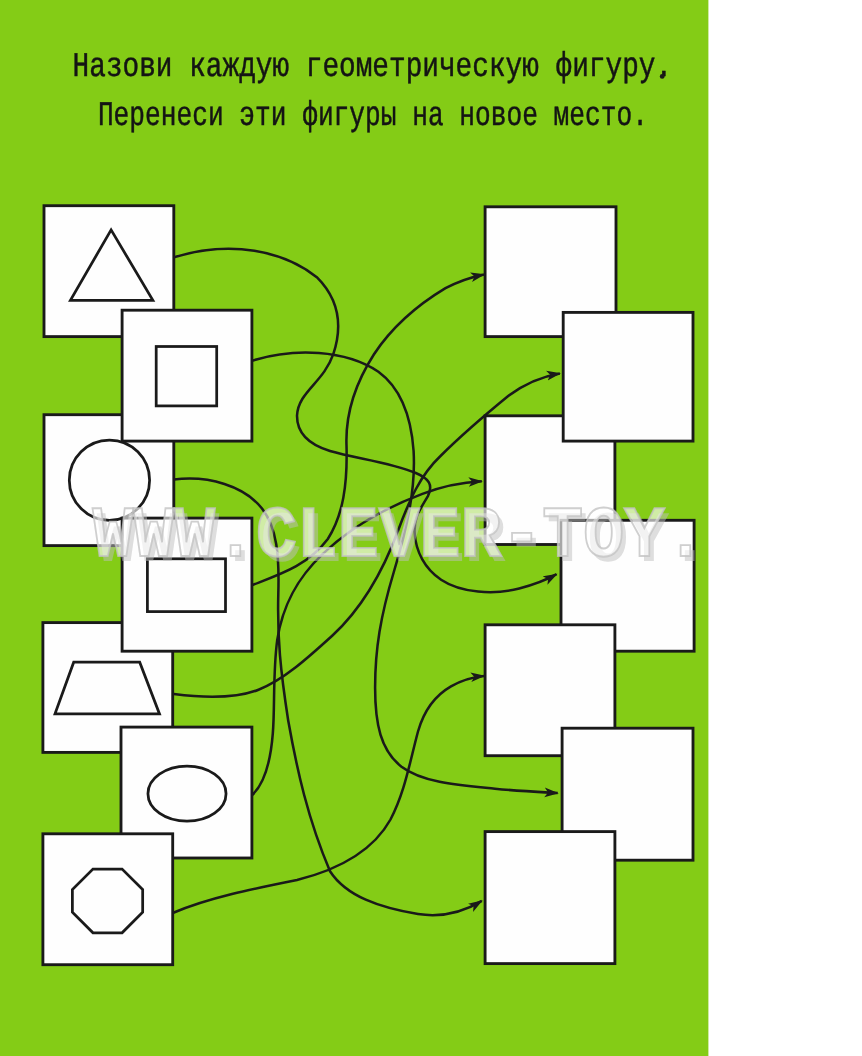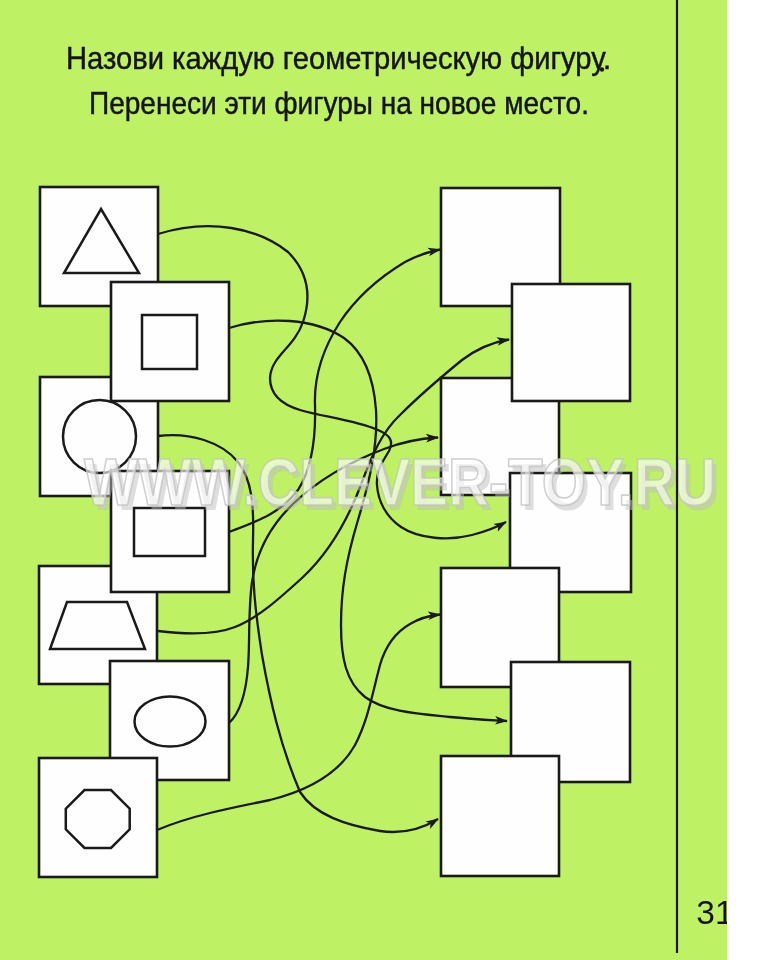--- a/index.html
+++ b/index.html
@@ -3,8 +3,8 @@
 <meta charset="utf-8">
 <style>
   html,body{margin:0;padding:0;background:#ffffff;}
-  #page{width:727px;height:960px;position:relative;background:#bef264;overflow:hidden;
-        font-family:Liberation Sans, sans-serif;}
+  #page{width:644px;height:960px;position:relative;background:#84cc16;overflow:hidden;
+        font-family:Liberation Mono, monospace;}
   svg{position:absolute;left:0;top:0;}
 </style>
 </head>

